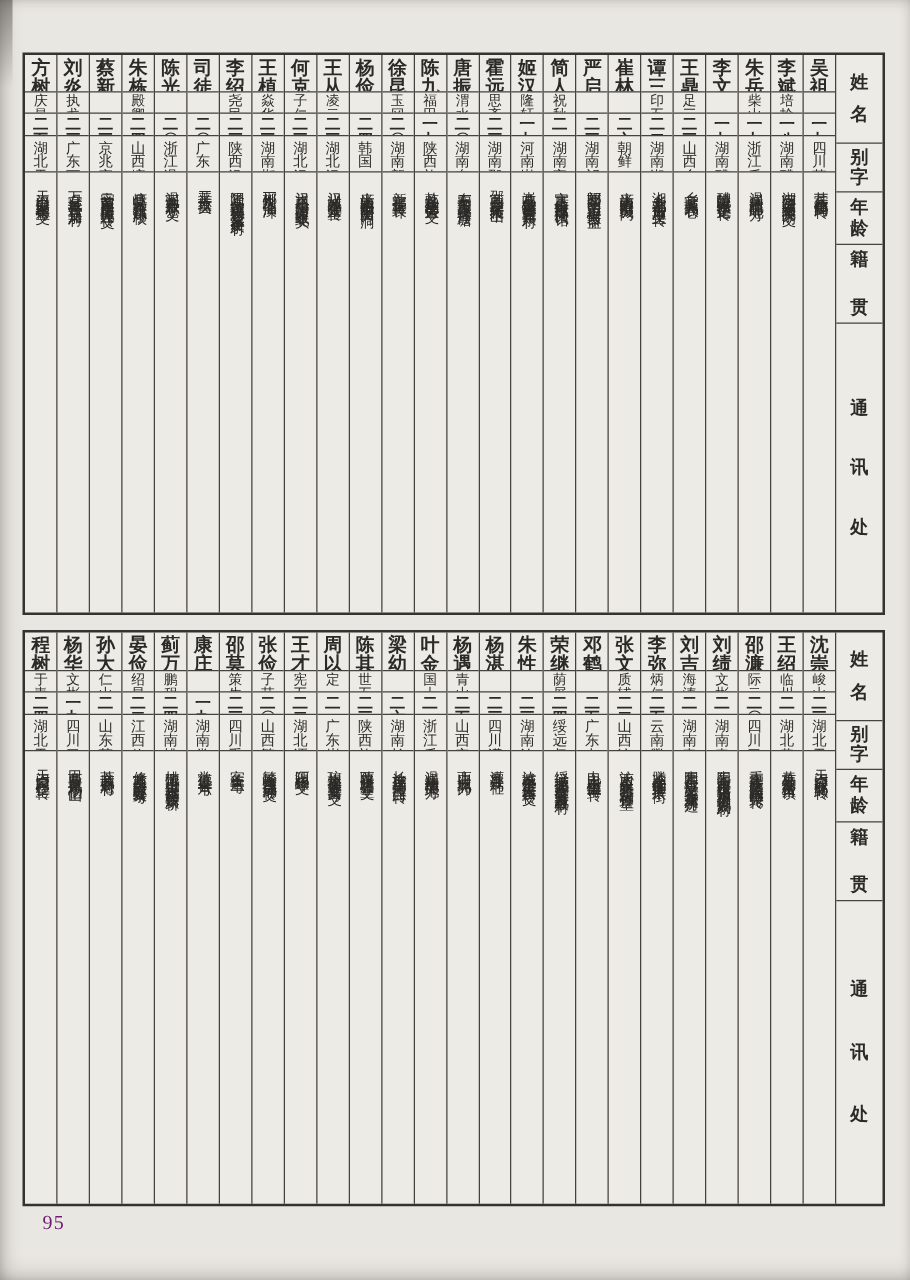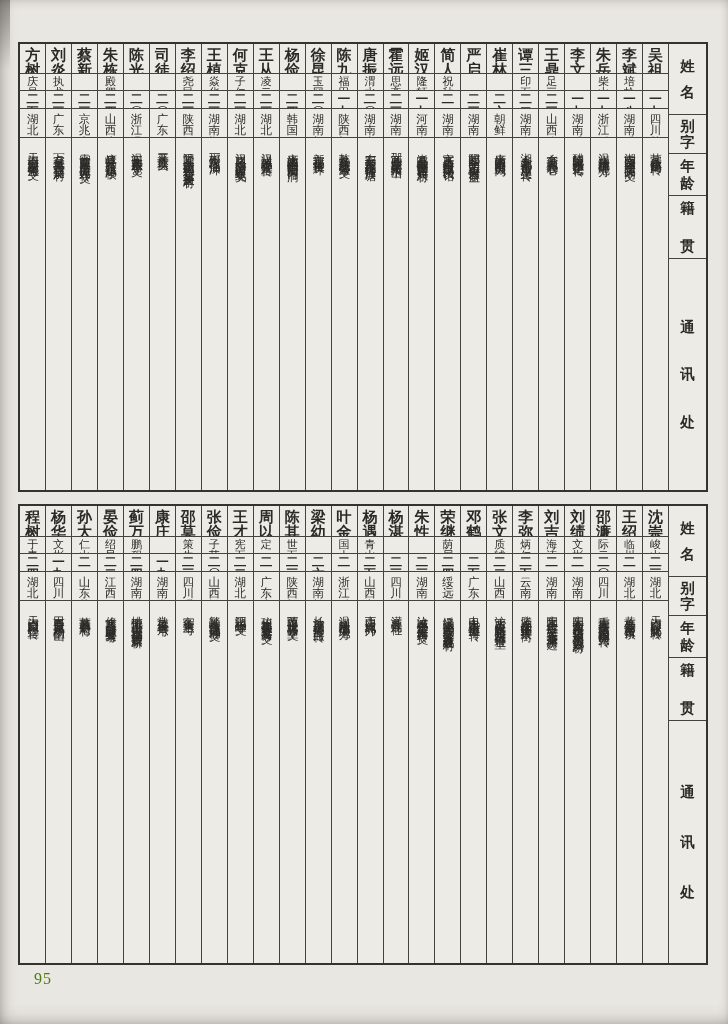--- a/index.html
+++ b/index.html
@@ -60,7 +60,7 @@
   .cell-address .vtext{margin:0 auto;}
   .page-number{
     position:absolute;left:34px;top:970px;
-    font-size:16px;color:#4d7c0f;letter-spacing:1px;
+    font-size:16px;color:#701a75;letter-spacing:1px;
   }
   .smudge{position:absolute;left:0;top:0;width:10px;height:70px;
     background:linear-gradient(180deg,rgba(60,55,50,.5),rgba(60,55,50,0));}

